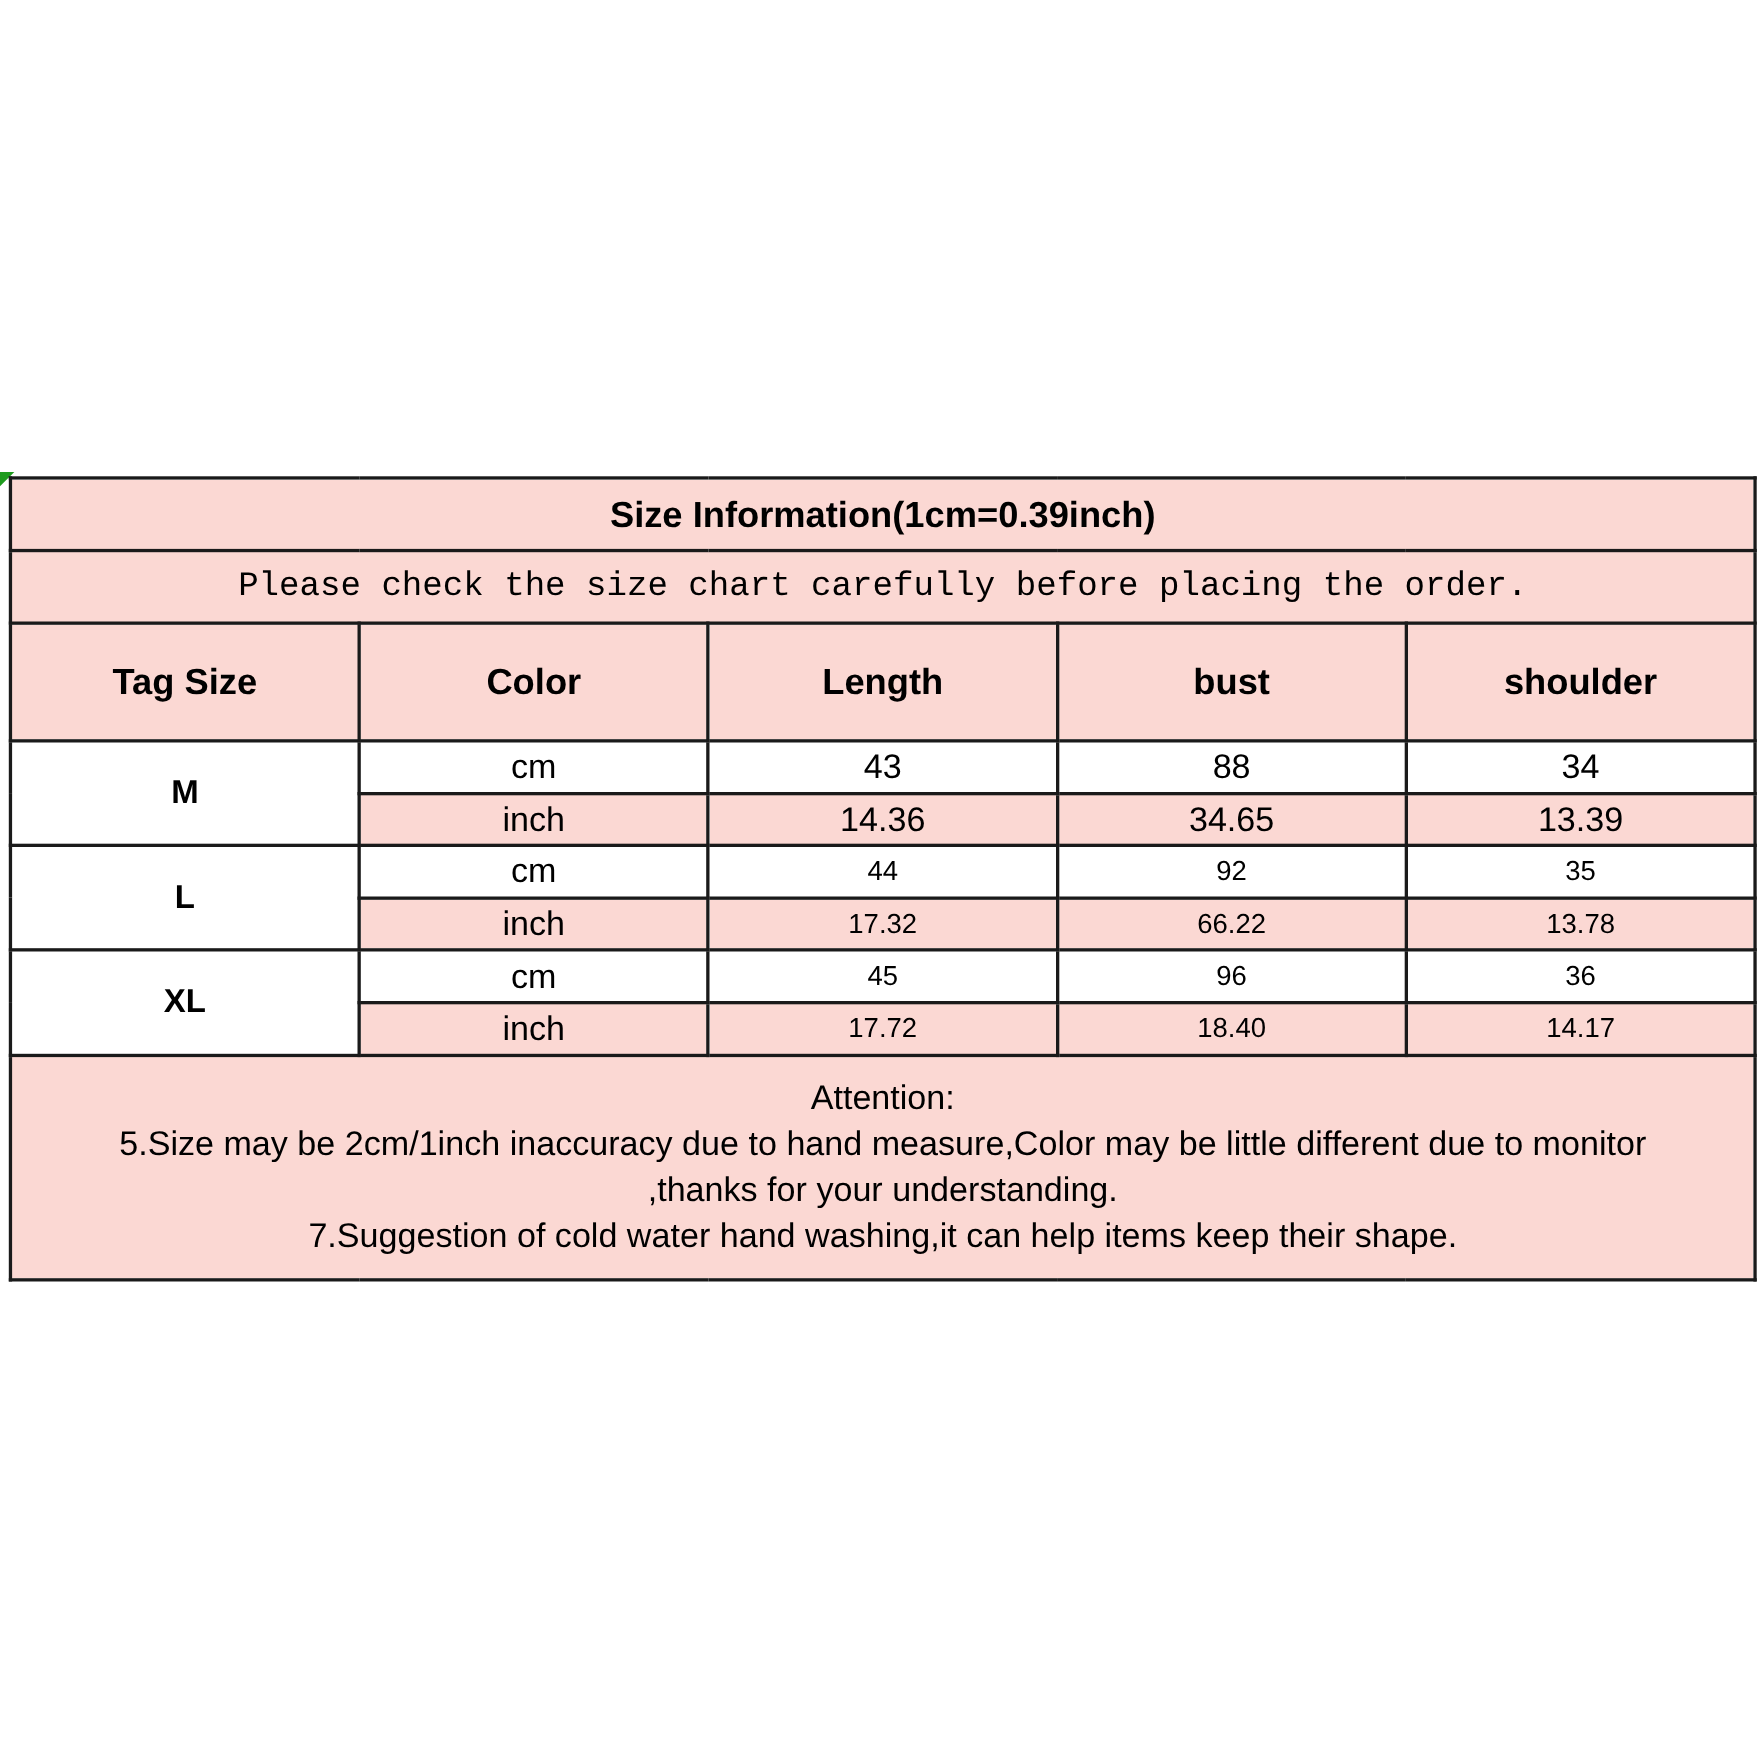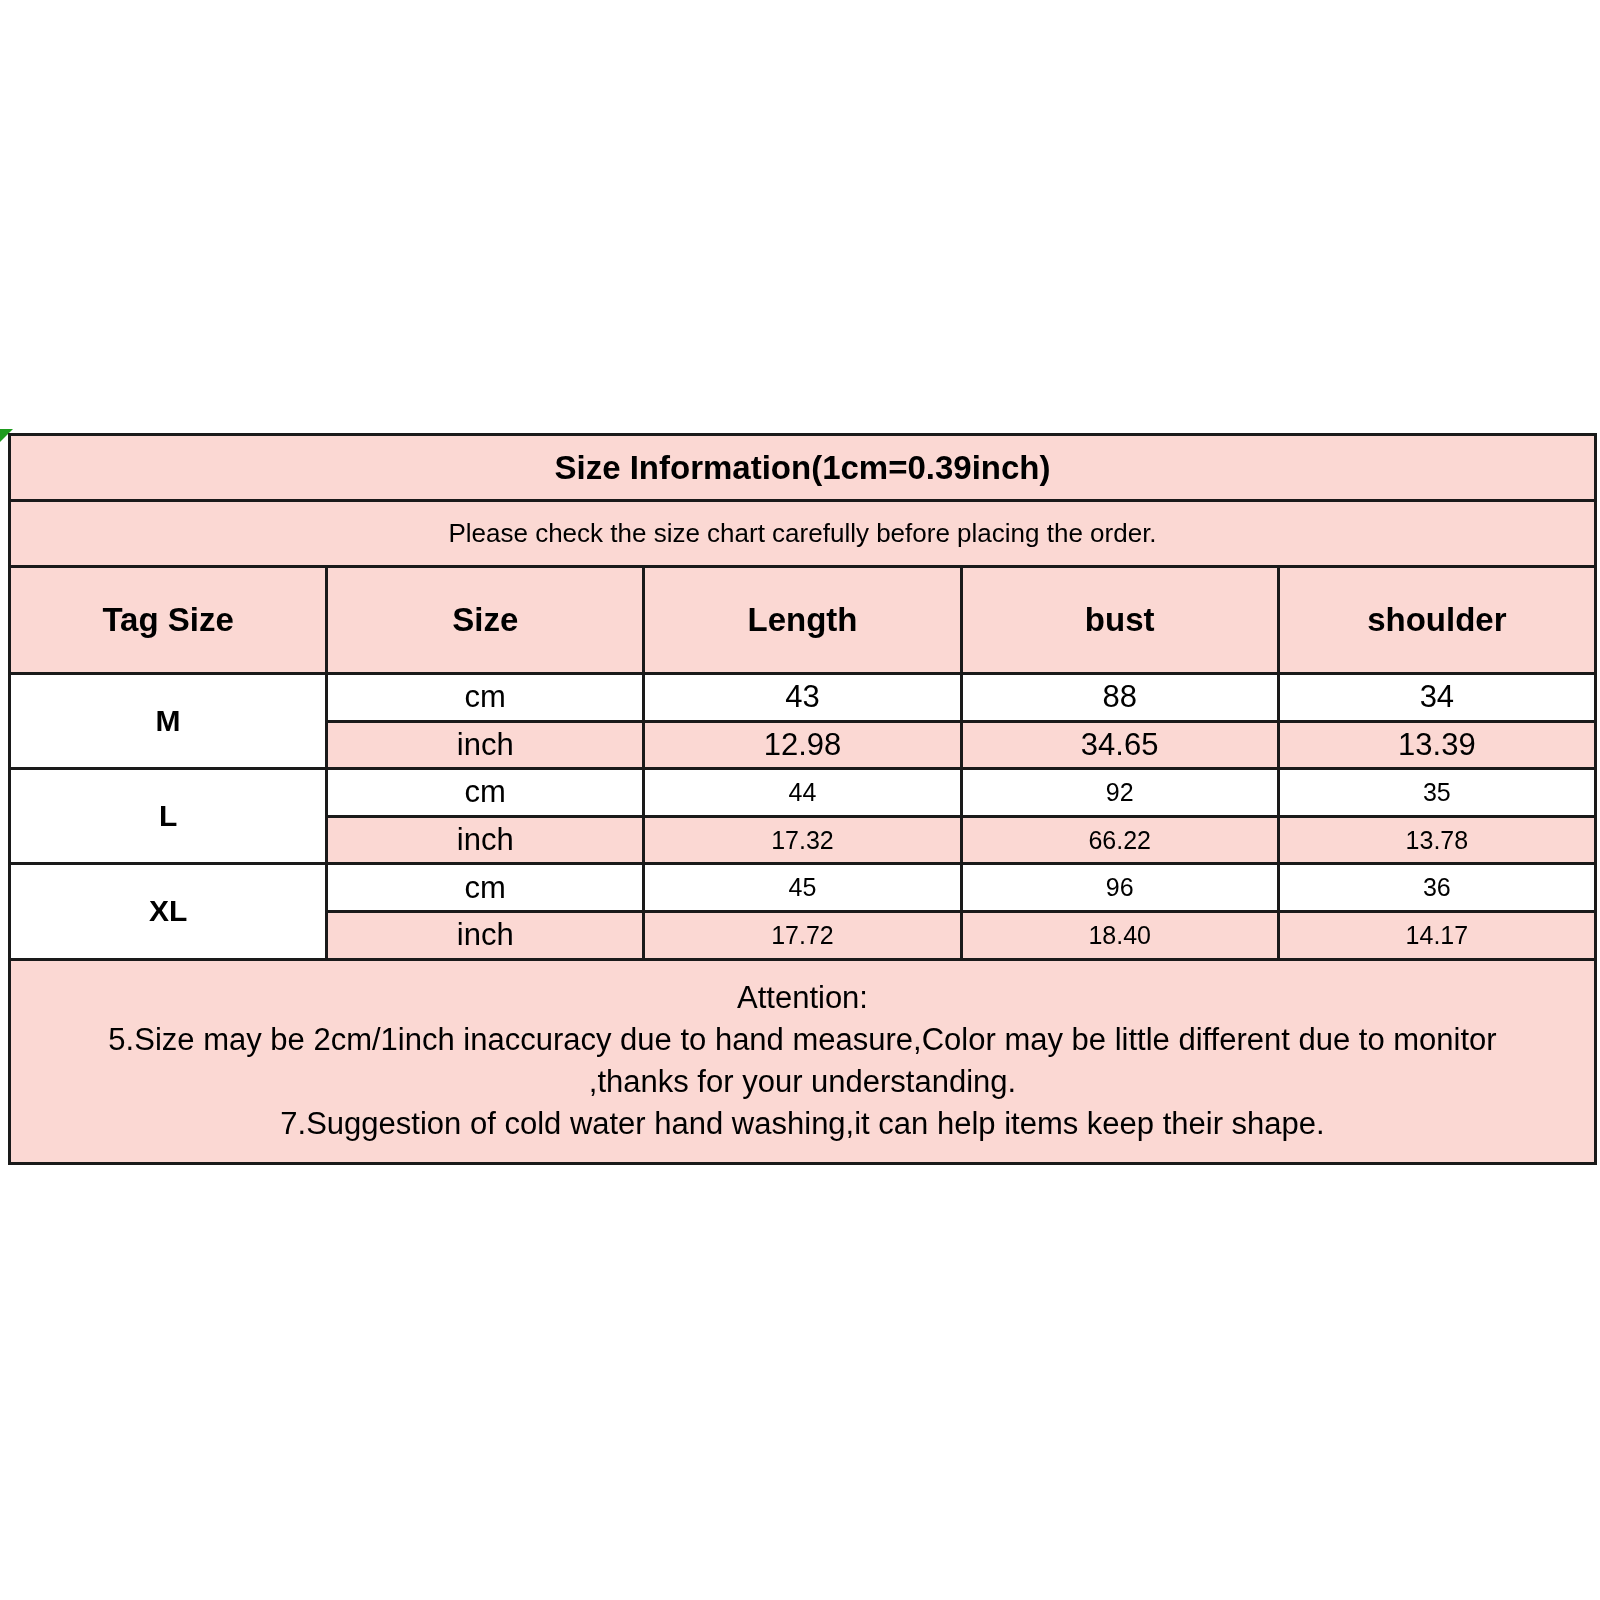--- a/index.html
+++ b/index.html
@@ -29,7 +29,7 @@
   tr.tr-data{height:47.6px;}
   tr.tr-attn{height:204px;}
   .title-cell{font-size:33px;font-weight:bold;}
-  .subtitle-cell{font-size:26px;}
+  .subtitle-cell{font-size:31px;font-family:Liberation Mono, monospace;}
   th.head-cell{font-size:33px;font-weight:bold;}
   td.tag-cell{font-size:30px;font-weight:bold;}
   td.unit-cell{font-size:31px;}

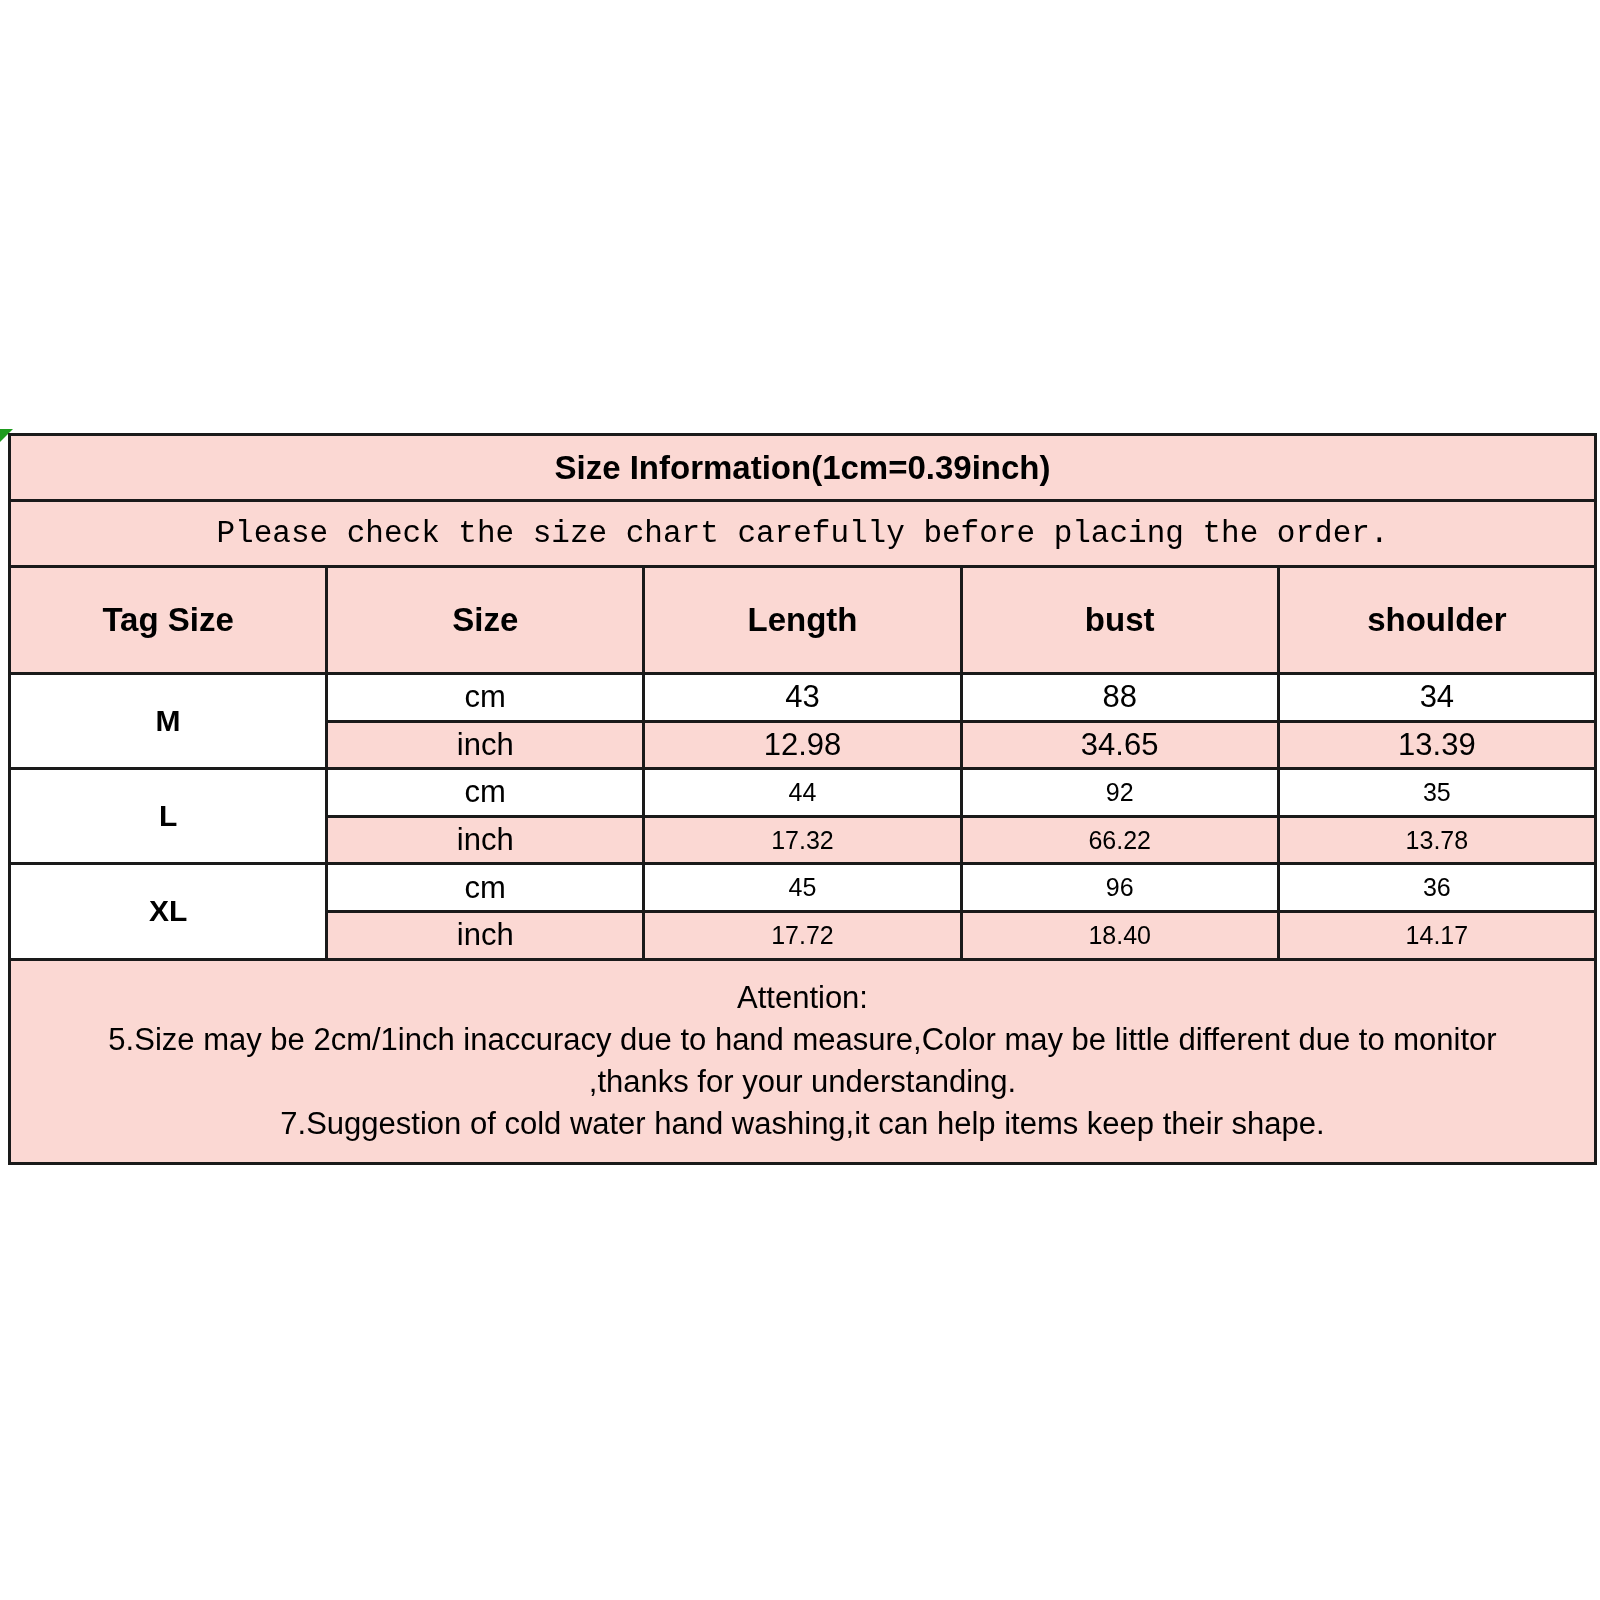--- a/index.html
+++ b/index.html
@@ -68,7 +68,7 @@
 
       <tr class="tr-head">
         <th class="head-cell bg-p">Tag Size</th>
-        <th class="head-cell bg-p">Size</th>
+        <th class="head-cell bg-p">Color</th>
         <th class="head-cell bg-p">Length</th>
         <th class="head-cell bg-p">bust</th>
         <th class="head-cell bg-p">shoulder</th>

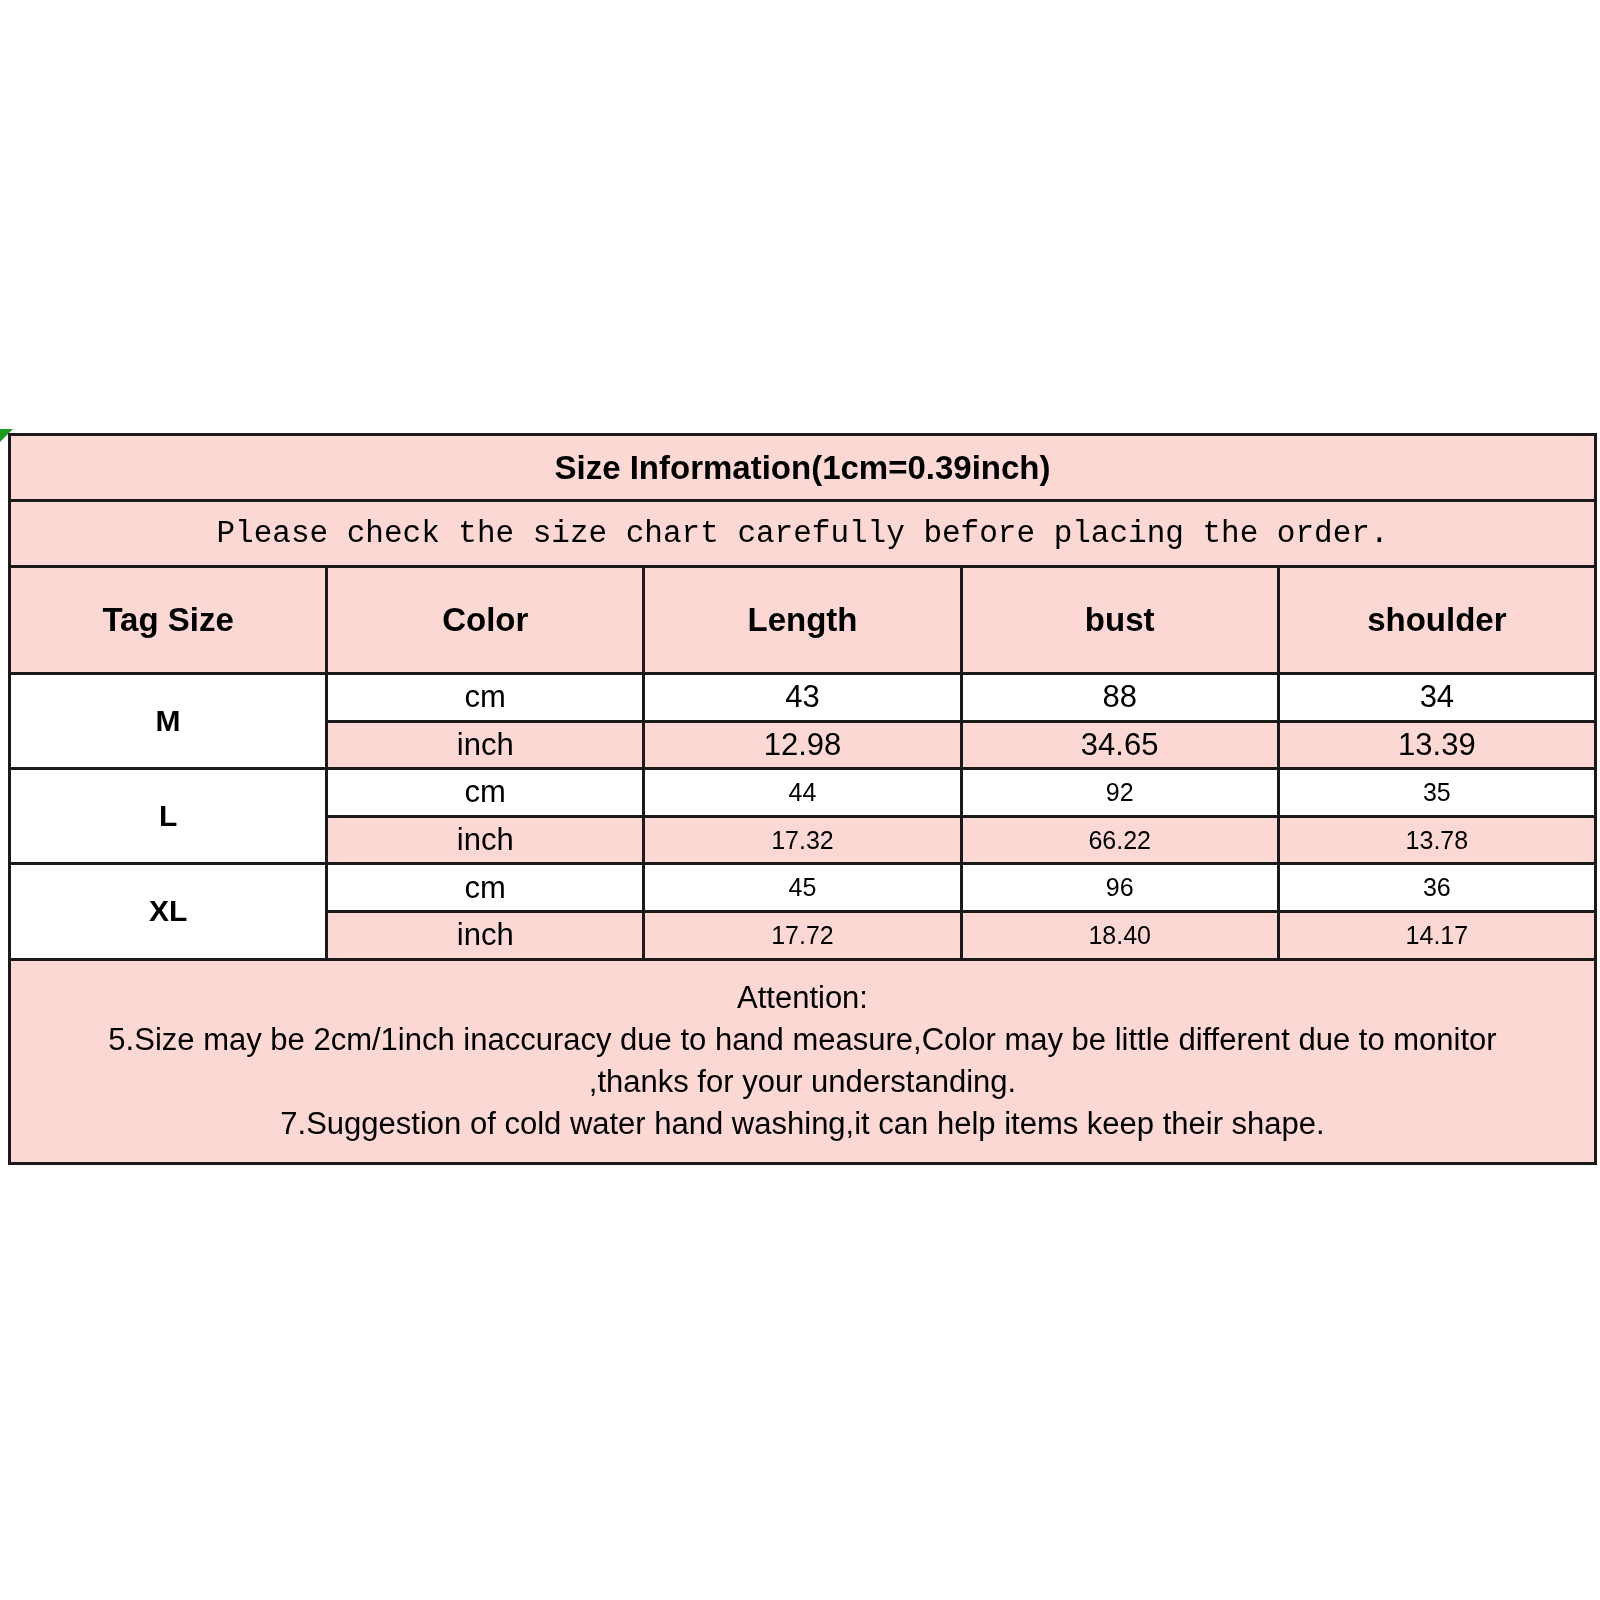--- a/index.html
+++ b/index.html
@@ -83,7 +83,7 @@
       </tr>
       <tr class="tr-data">
         <td class="unit-cell bg-p">inch</td>
-        <td class="val-lg bg-p">12.98</td>
+        <td class="val-lg bg-p">14.36</td>
         <td class="val-lg bg-p">34.65</td>
         <td class="val-lg bg-p">13.39</td>
       </tr>

